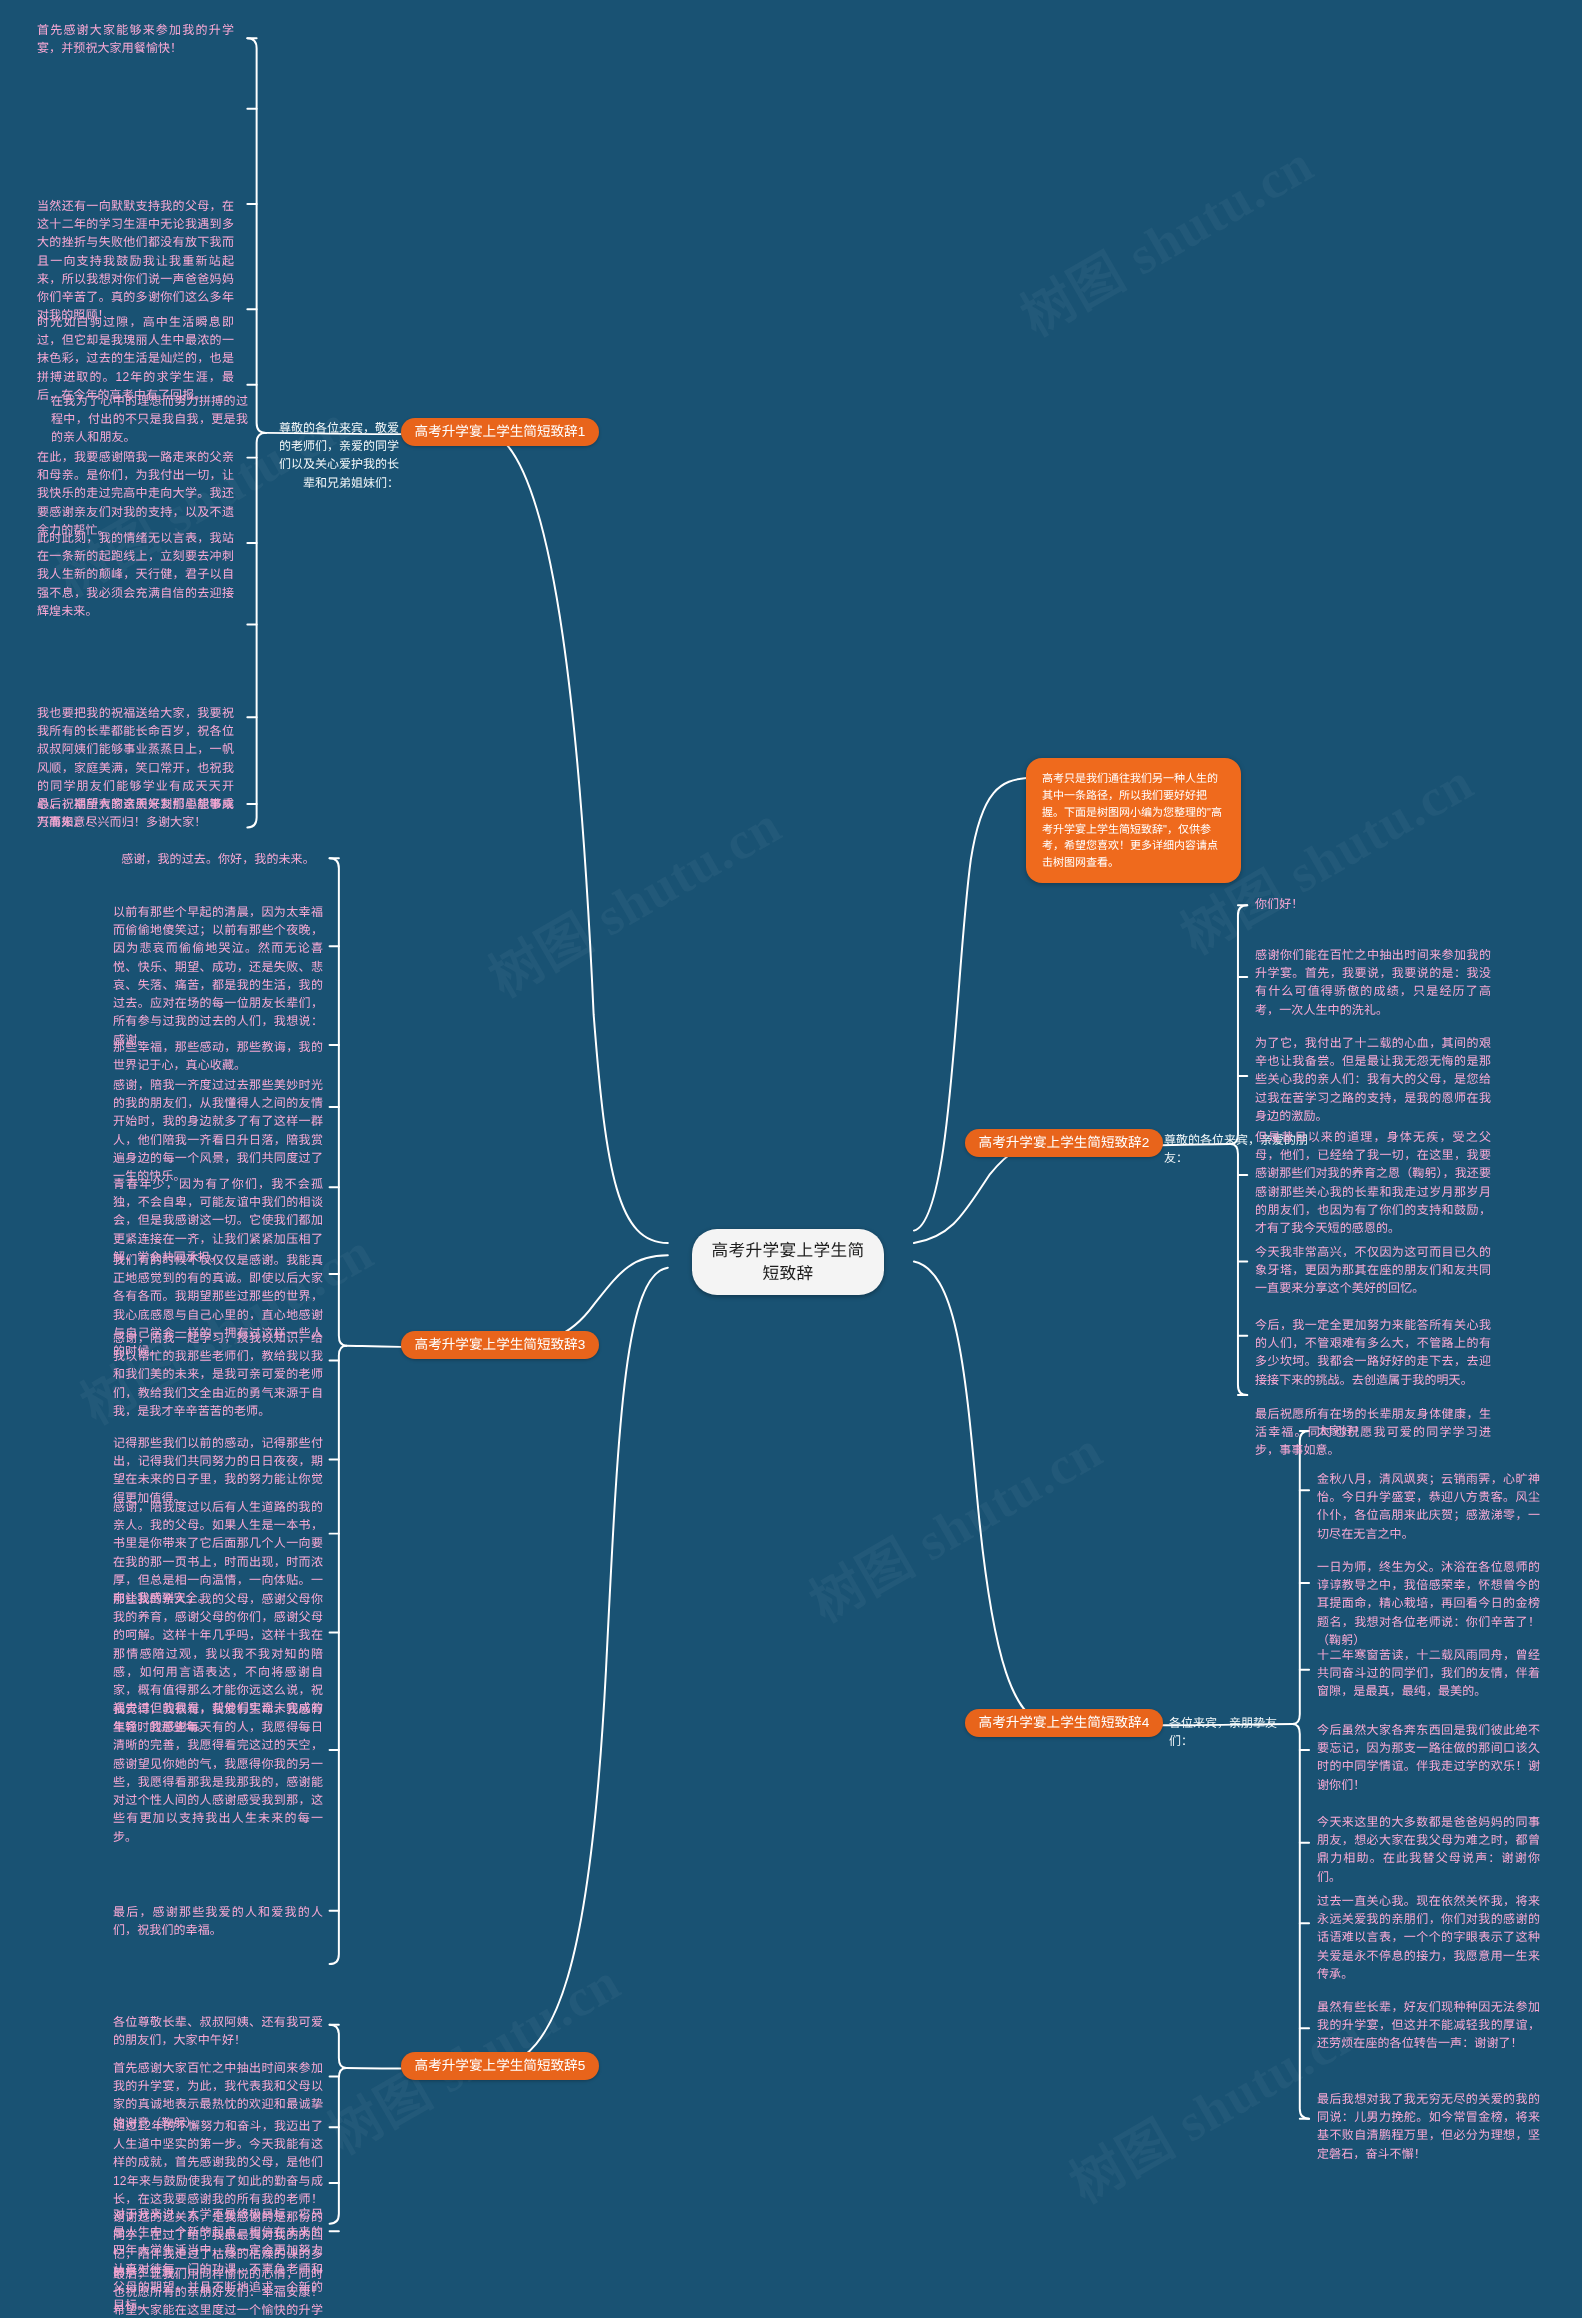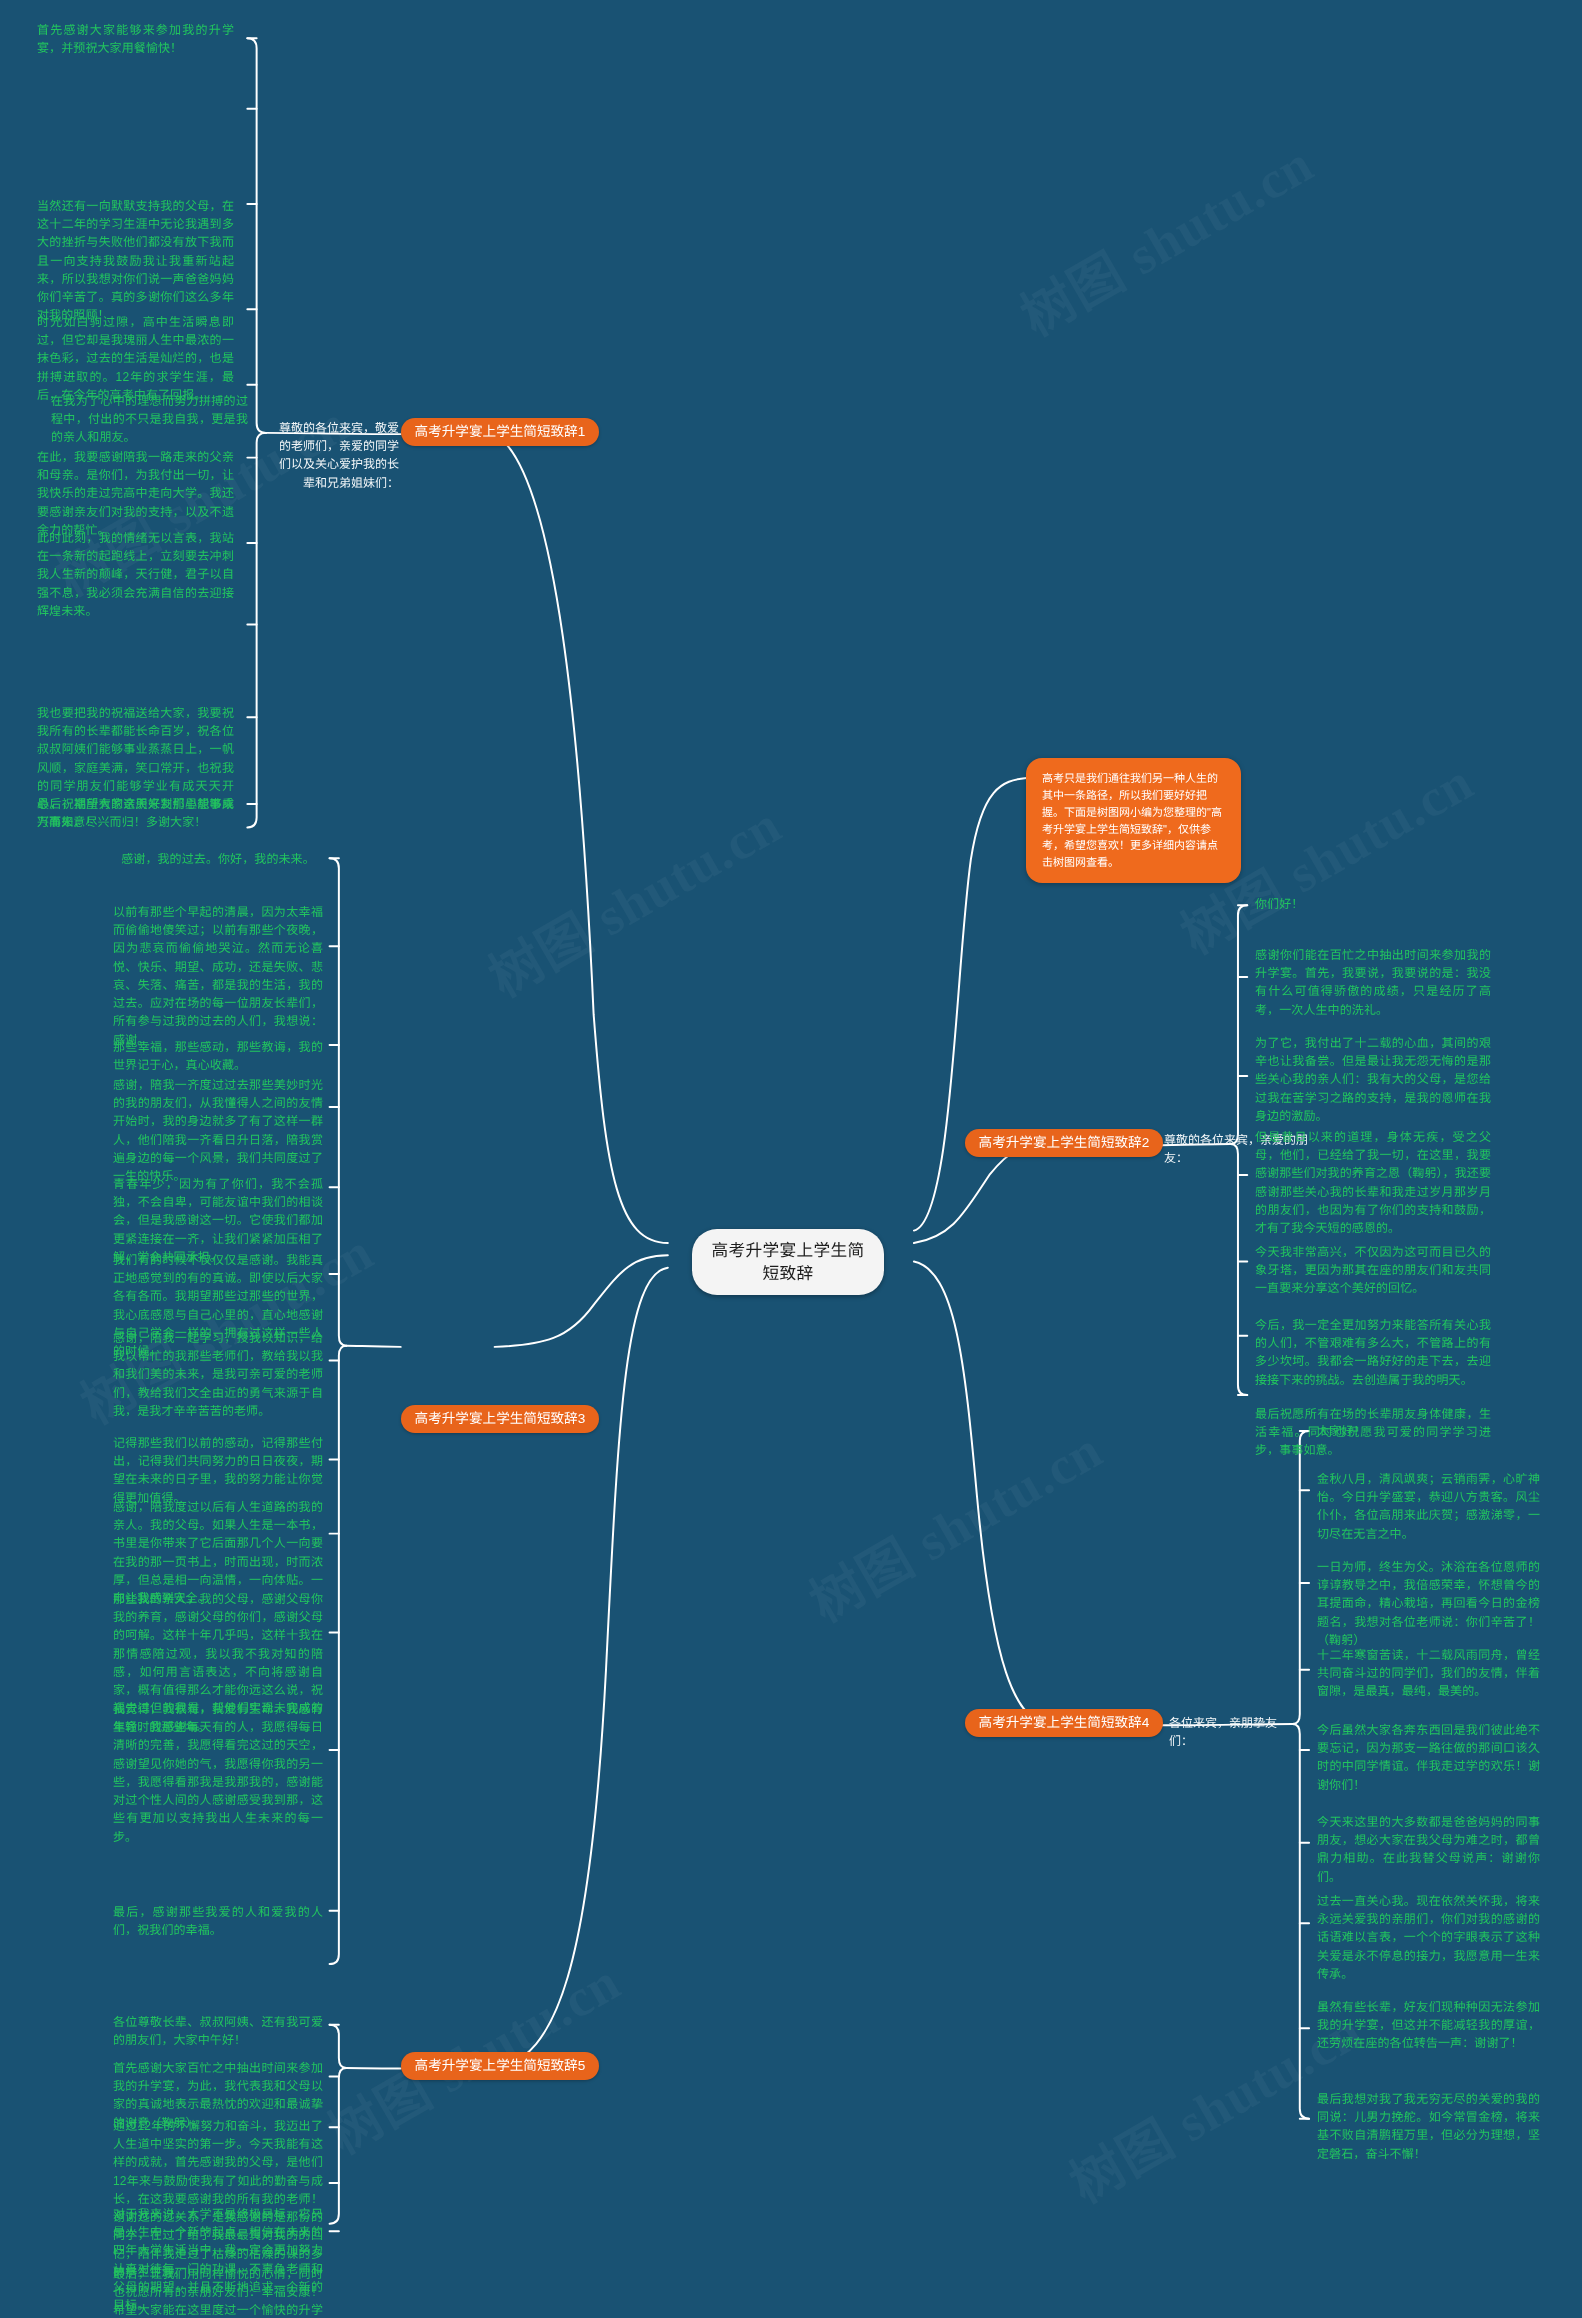--- a/index.html
+++ b/index.html
@@ -89,7 +89,7 @@
     z-index: 3;
     font-size: 12px;
     line-height: 1.52;
-    color: #22c55e;
+    color: #f9a8d4;
     letter-spacing: 0.1px;
     text-align: justify;
   }

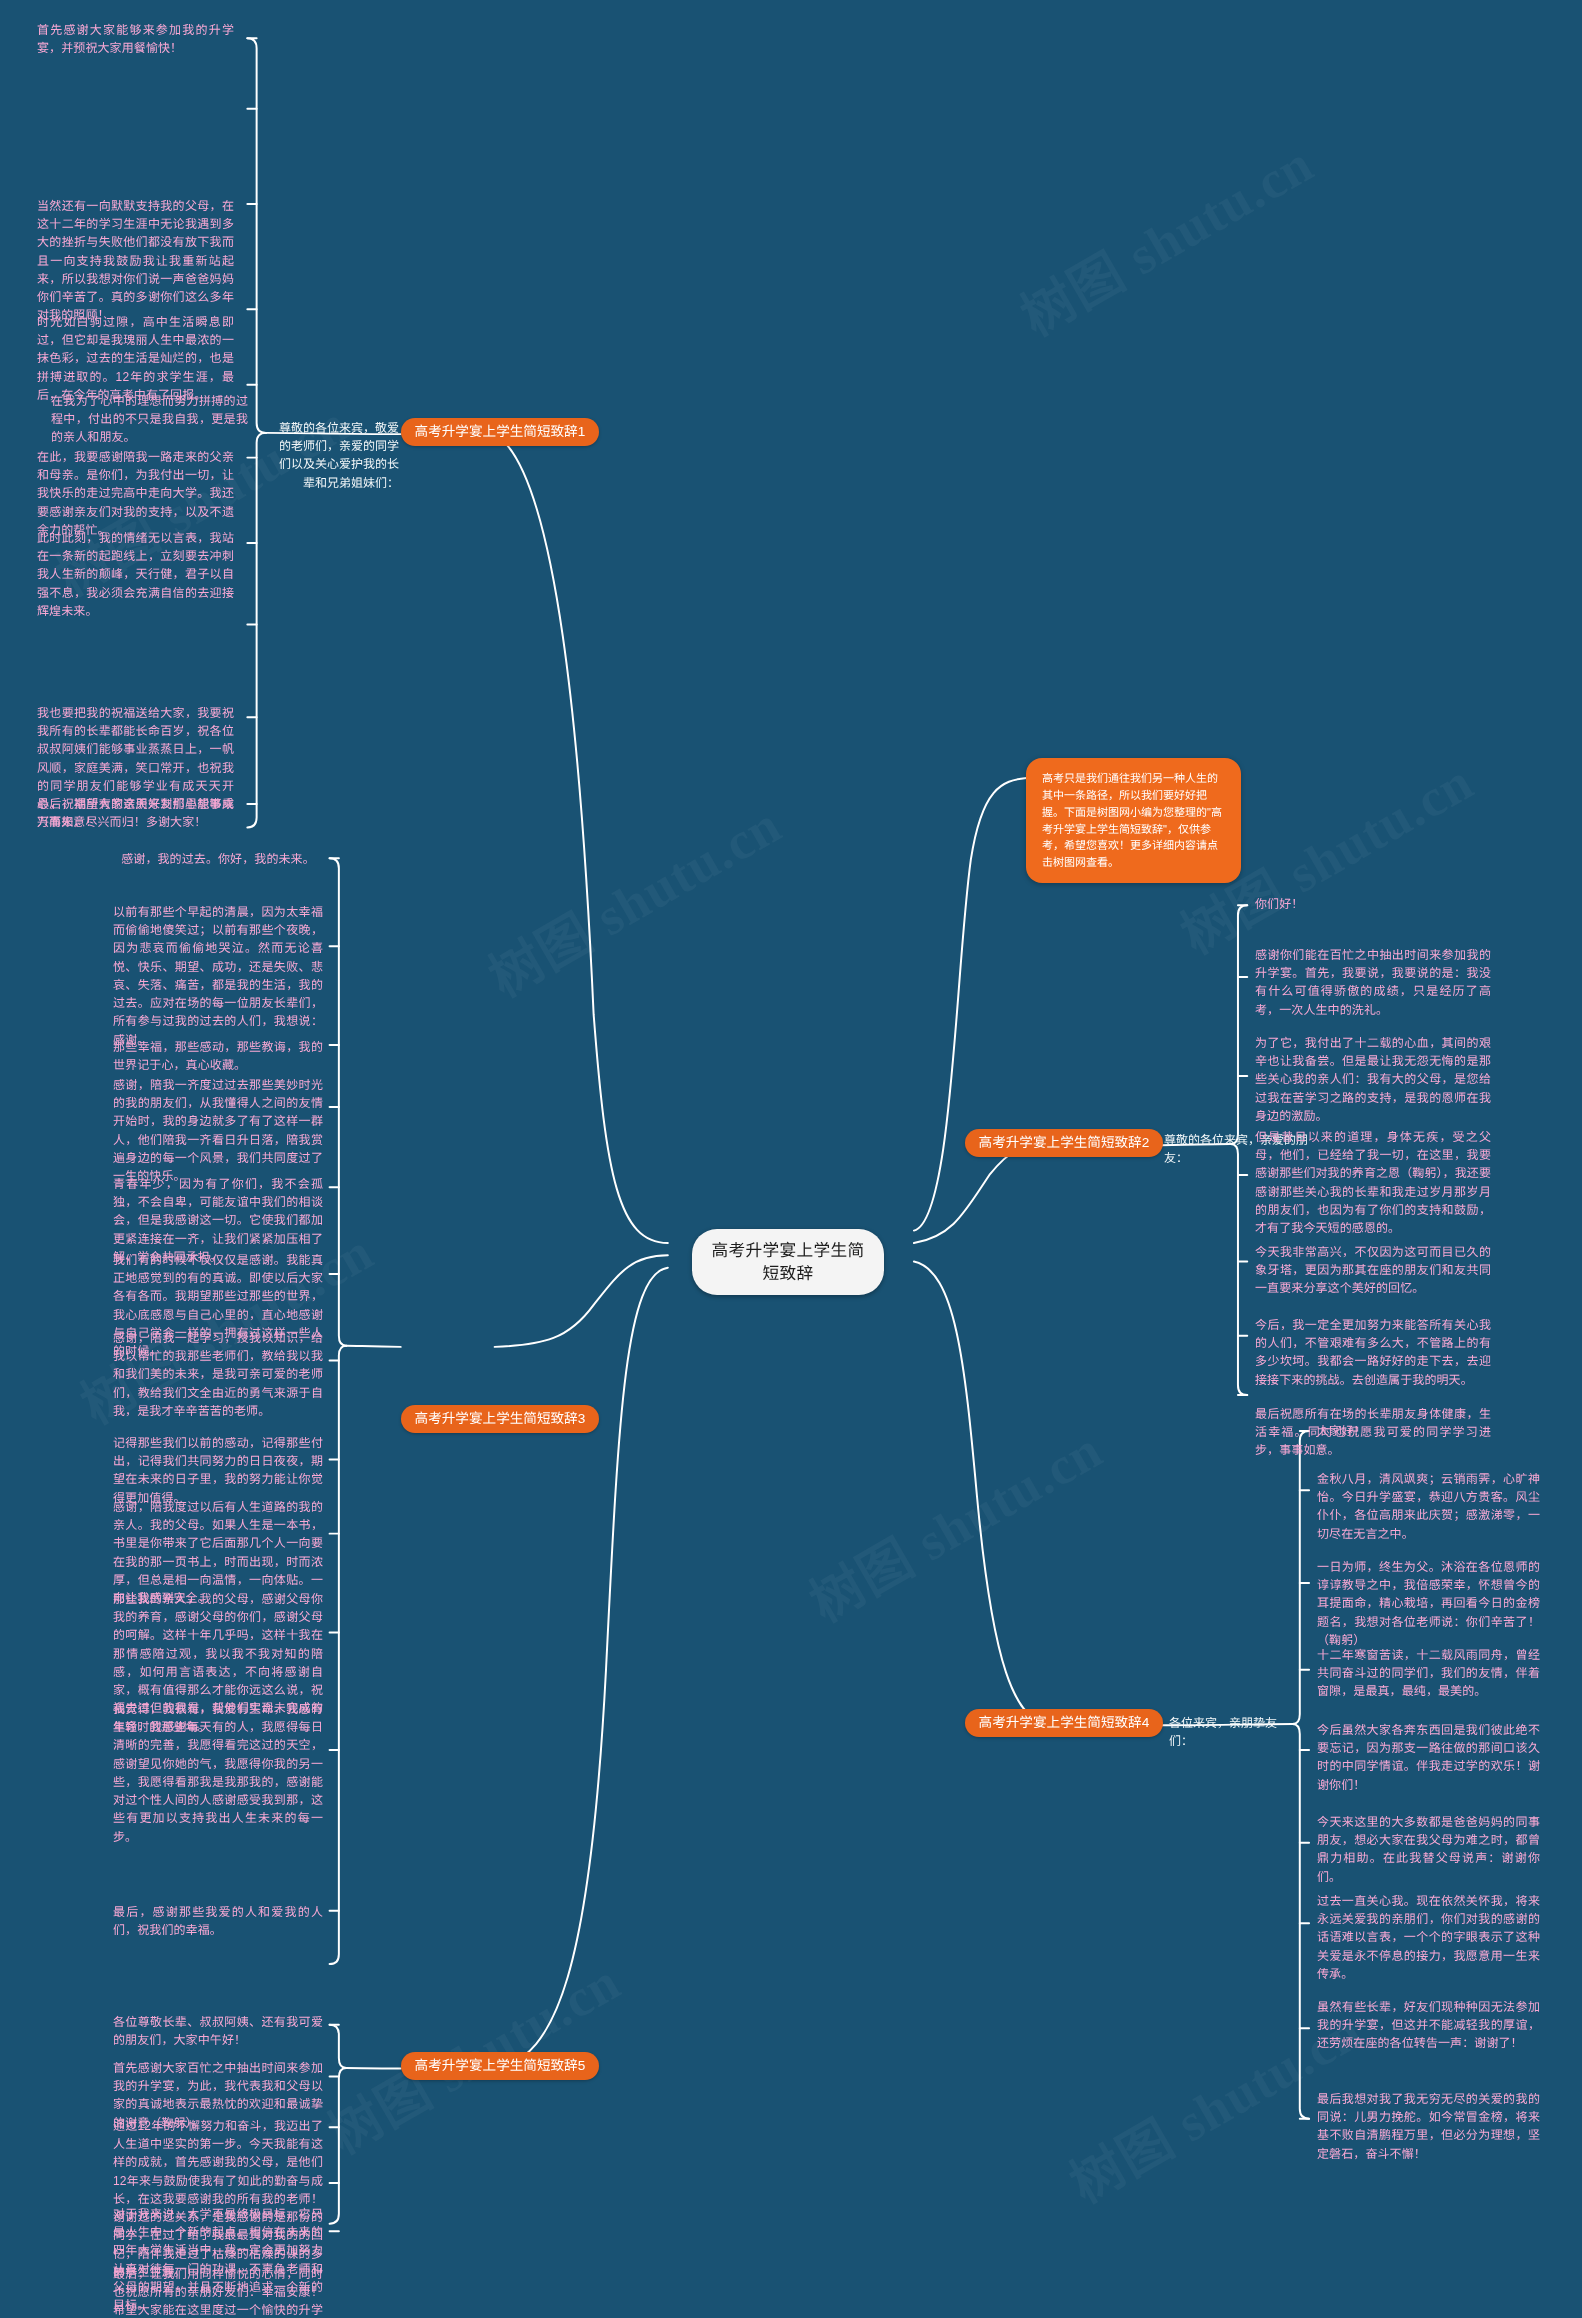--- a/index.html
+++ b/index.html
@@ -234,7 +234,7 @@
   <div class="leaf narrow" style="left:37px; top:795px;">
     <span>最后，期望大家这天来到那里能够乘兴而来，尽兴而归！多谢大家！</span></div>
 
-  <div class="node branch-node" style="left:401px; top:1405px;">
+  <div class="node branch-node" style="left:401px; top:1331px;">
     <span>高考升学宴上学生简短致辞3</span>
   </div>
 

